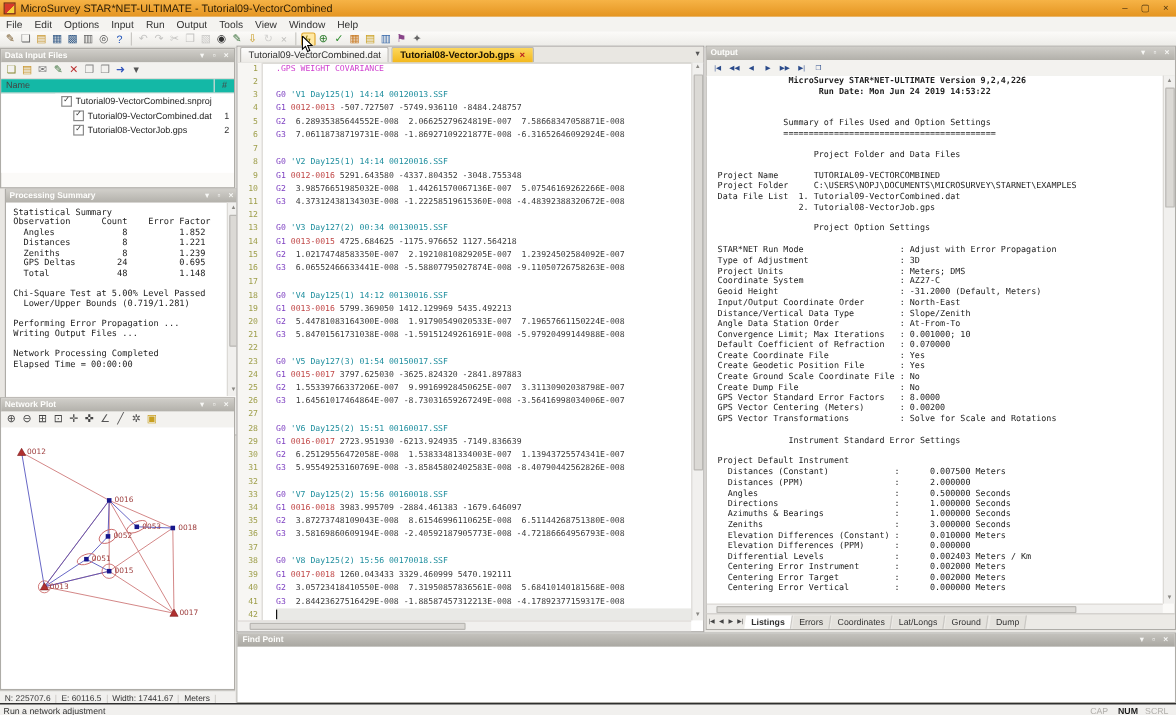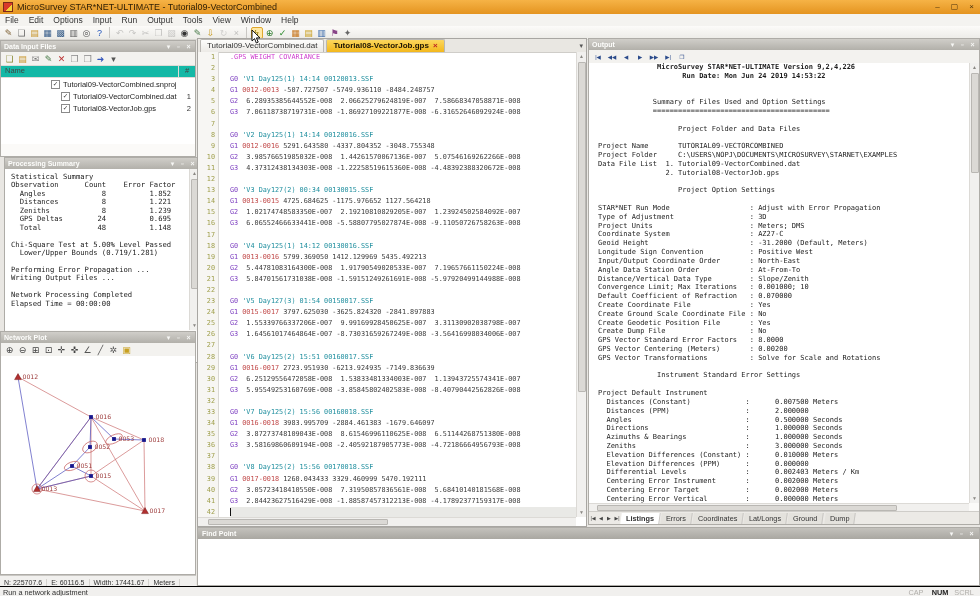--- a/index.html
+++ b/index.html
@@ -484,7 +484,6 @@
         <div class="oline">Project Units                       : Meters; DMS</div>
         <div class="oline">Coordinate System                   : AZ27-C</div>
         <div class="oline">Geoid Height                        : -31.2000 (Default, Meters)</div>
-        <div class="oline">Longitude Sign Convention           : Positive West</div>
         <div class="oline">Input/Output Coordinate Order       : North-East</div>
         <div class="oline">Angle Data Station Order            : At-From-To</div>
         <div class="oline">Distance/Vertical Data Type         : Slope/Zenith</div>

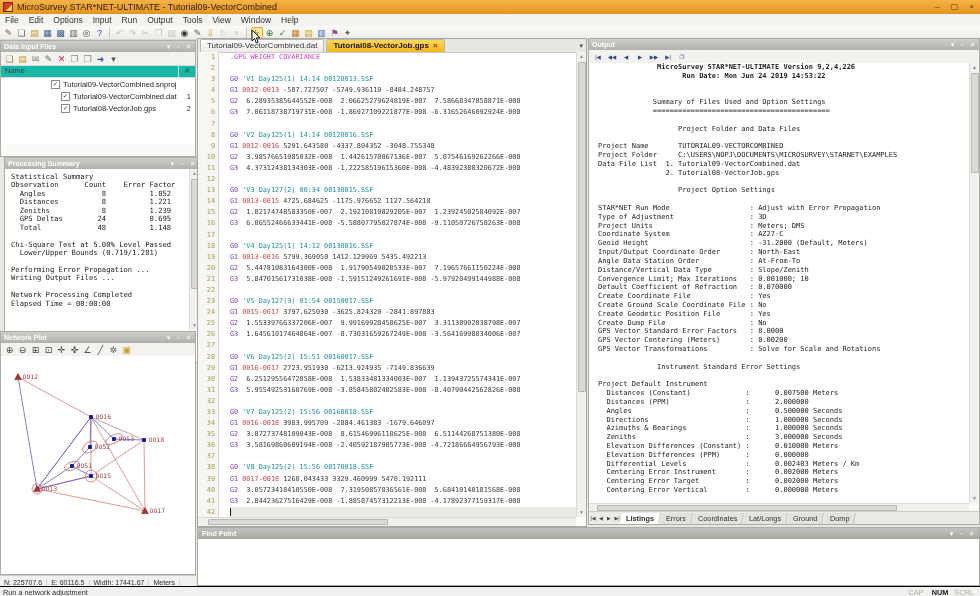--- a/index.html
+++ b/index.html
@@ -485,8 +485,8 @@
         <div class="oline">Coordinate System                   : AZ27-C</div>
         <div class="oline">Geoid Height                        : -31.2000 (Default, Meters)</div>
         <div class="oline">Input/Output Coordinate Order       : North-East</div>
+        <div class="oline">Distance/Vertical Data Type         : Slope/Zenith</div>
         <div class="oline">Angle Data Station Order            : At-From-To</div>
-        <div class="oline">Distance/Vertical Data Type         : Slope/Zenith</div>
         <div class="oline">Convergence Limit; Max Iterations   : 0.001000; 10</div>
         <div class="oline">Default Coefficient of Refraction   : 0.070000</div>
         <div class="oline">Create Coordinate File              : Yes</div>

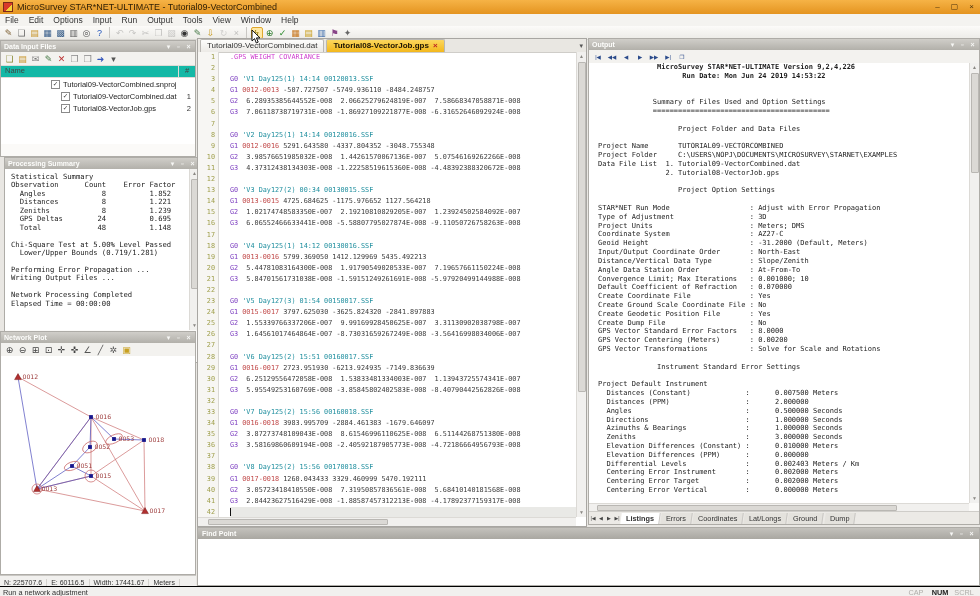--- a/index.html
+++ b/index.html
@@ -490,8 +490,8 @@
         <div class="oline">Convergence Limit; Max Iterations   : 0.001000; 10</div>
         <div class="oline">Default Coefficient of Refraction   : 0.070000</div>
         <div class="oline">Create Coordinate File              : Yes</div>
+        <div class="oline">Create Geodetic Position File       : Yes</div>
         <div class="oline">Create Ground Scale Coordinate File : No</div>
-        <div class="oline">Create Geodetic Position File       : Yes</div>
         <div class="oline">Create Dump File                    : No</div>
         <div class="oline">GPS Vector Standard Error Factors   : 8.0000</div>
         <div class="oline">GPS Vector Centering (Meters)       : 0.00200</div>

